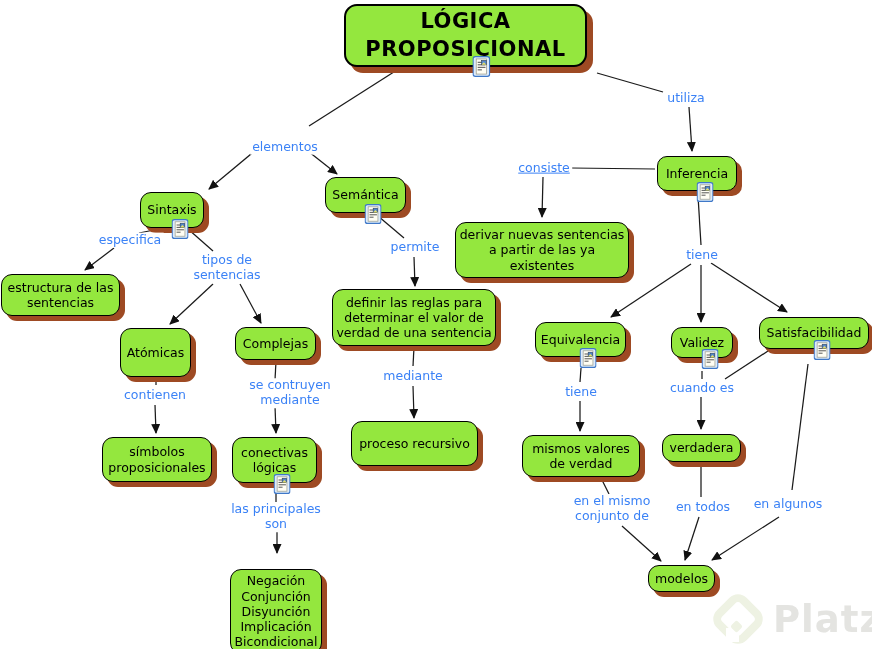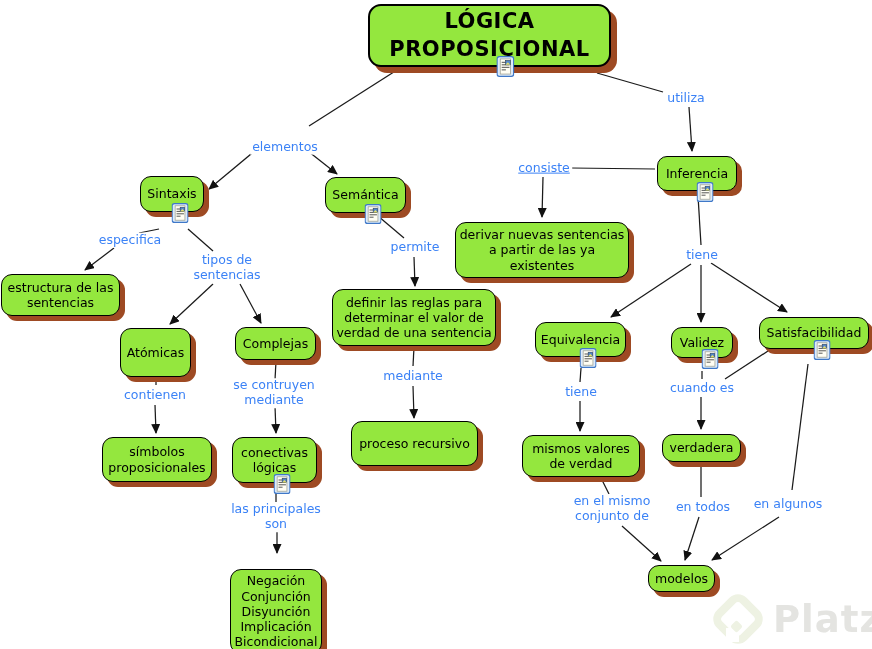--- a/index.html
+++ b/index.html
@@ -21,7 +21,7 @@
   }
   .node.title{
     font-weight:bold;font-size:21px;line-height:1.3;border-radius:13px;
-    border-width:2px;box-shadow:6px 6px 0 #9e4a23;letter-spacing:.5px;margin-left:24px;
+    border-width:2px;box-shadow:6px 6px 0 #9e4a23;letter-spacing:.5px;
   }
   .ric{position:absolute;left:50%;bottom:-12px;transform:translateX(-50%);z-index:3;line-height:0;}
 

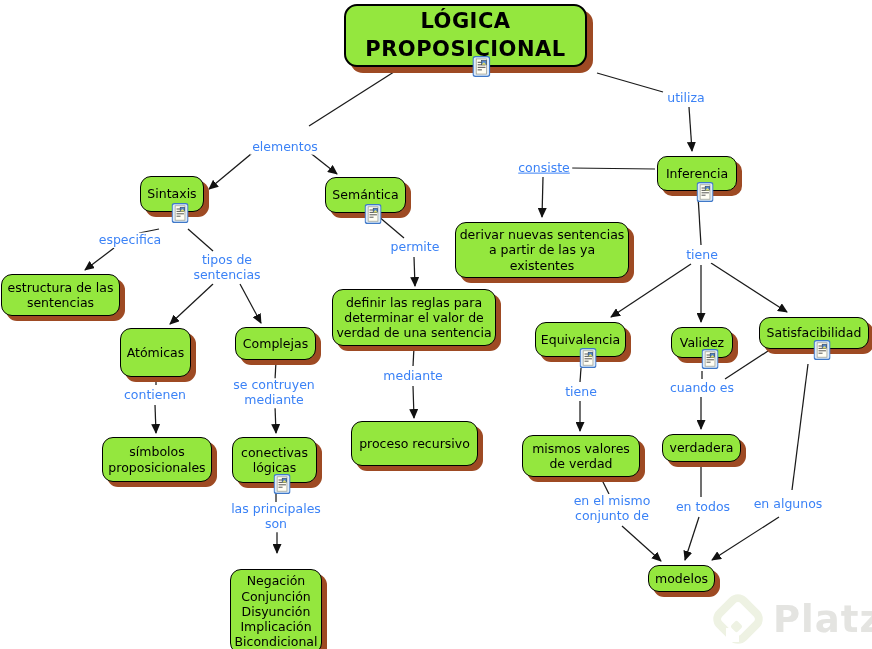--- a/index.html
+++ b/index.html
@@ -33,7 +33,7 @@
 
   
   #n-titulo{left:344px;top:4px;width:243px;height:63px;}
-  #n-sintaxis{left:140px;top:176px;width:64px;height:36px;}
+  #n-sintaxis{left:140px;top:192px;width:64px;height:36px;}
   #n-semantica{left:325px;top:177px;width:81px;height:36px;}
   #n-inferencia{left:657px;top:156px;width:80px;height:35px;border-radius:10px;}
   #n-estructura{left:1px;top:274px;width:119px;height:42px;}

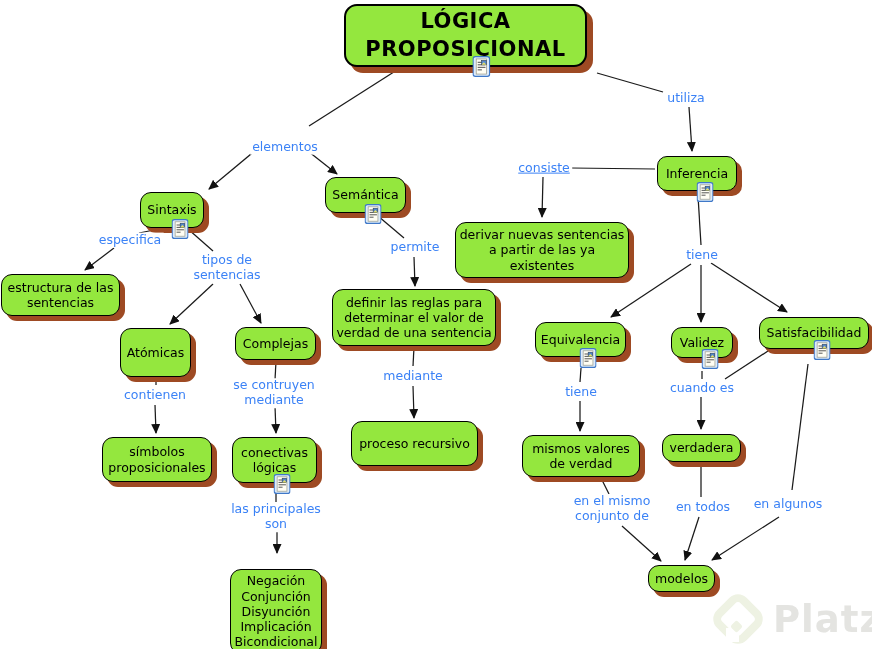--- a/index.html
+++ b/index.html
@@ -62,7 +62,7 @@
   #l-tiene1{left:702px;top:255px;}
   #l-mediante{left:413px;top:376px;}
   #l-contienen{left:155px;top:395px;}
-  #l-construyen{left:274px;top:393px;text-align:center;}
+  #l-construyen{left:290px;top:393px;text-align:center;}
   #l-tiene2{left:581px;top:392px;}
   #l-cuandoes{left:702px;top:388px;}
   #l-principales{left:276px;top:517px;}

